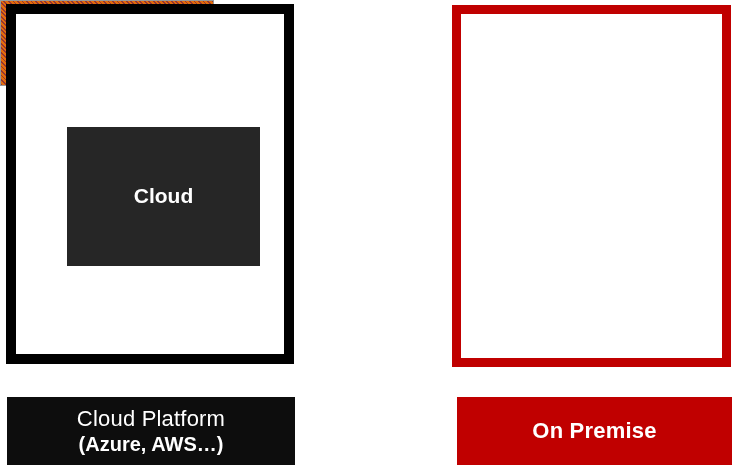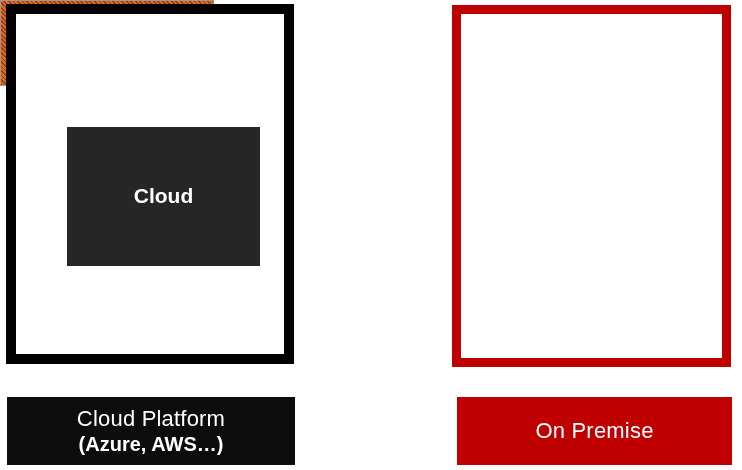--- a/index.html
+++ b/index.html
@@ -133,7 +133,7 @@
   }
   .caption-onprem .cap-title {
     font-size: 22px;
-    font-weight: normal;
+    font-weight: bold;
     letter-spacing: 0.2px;
   }
 </style>

